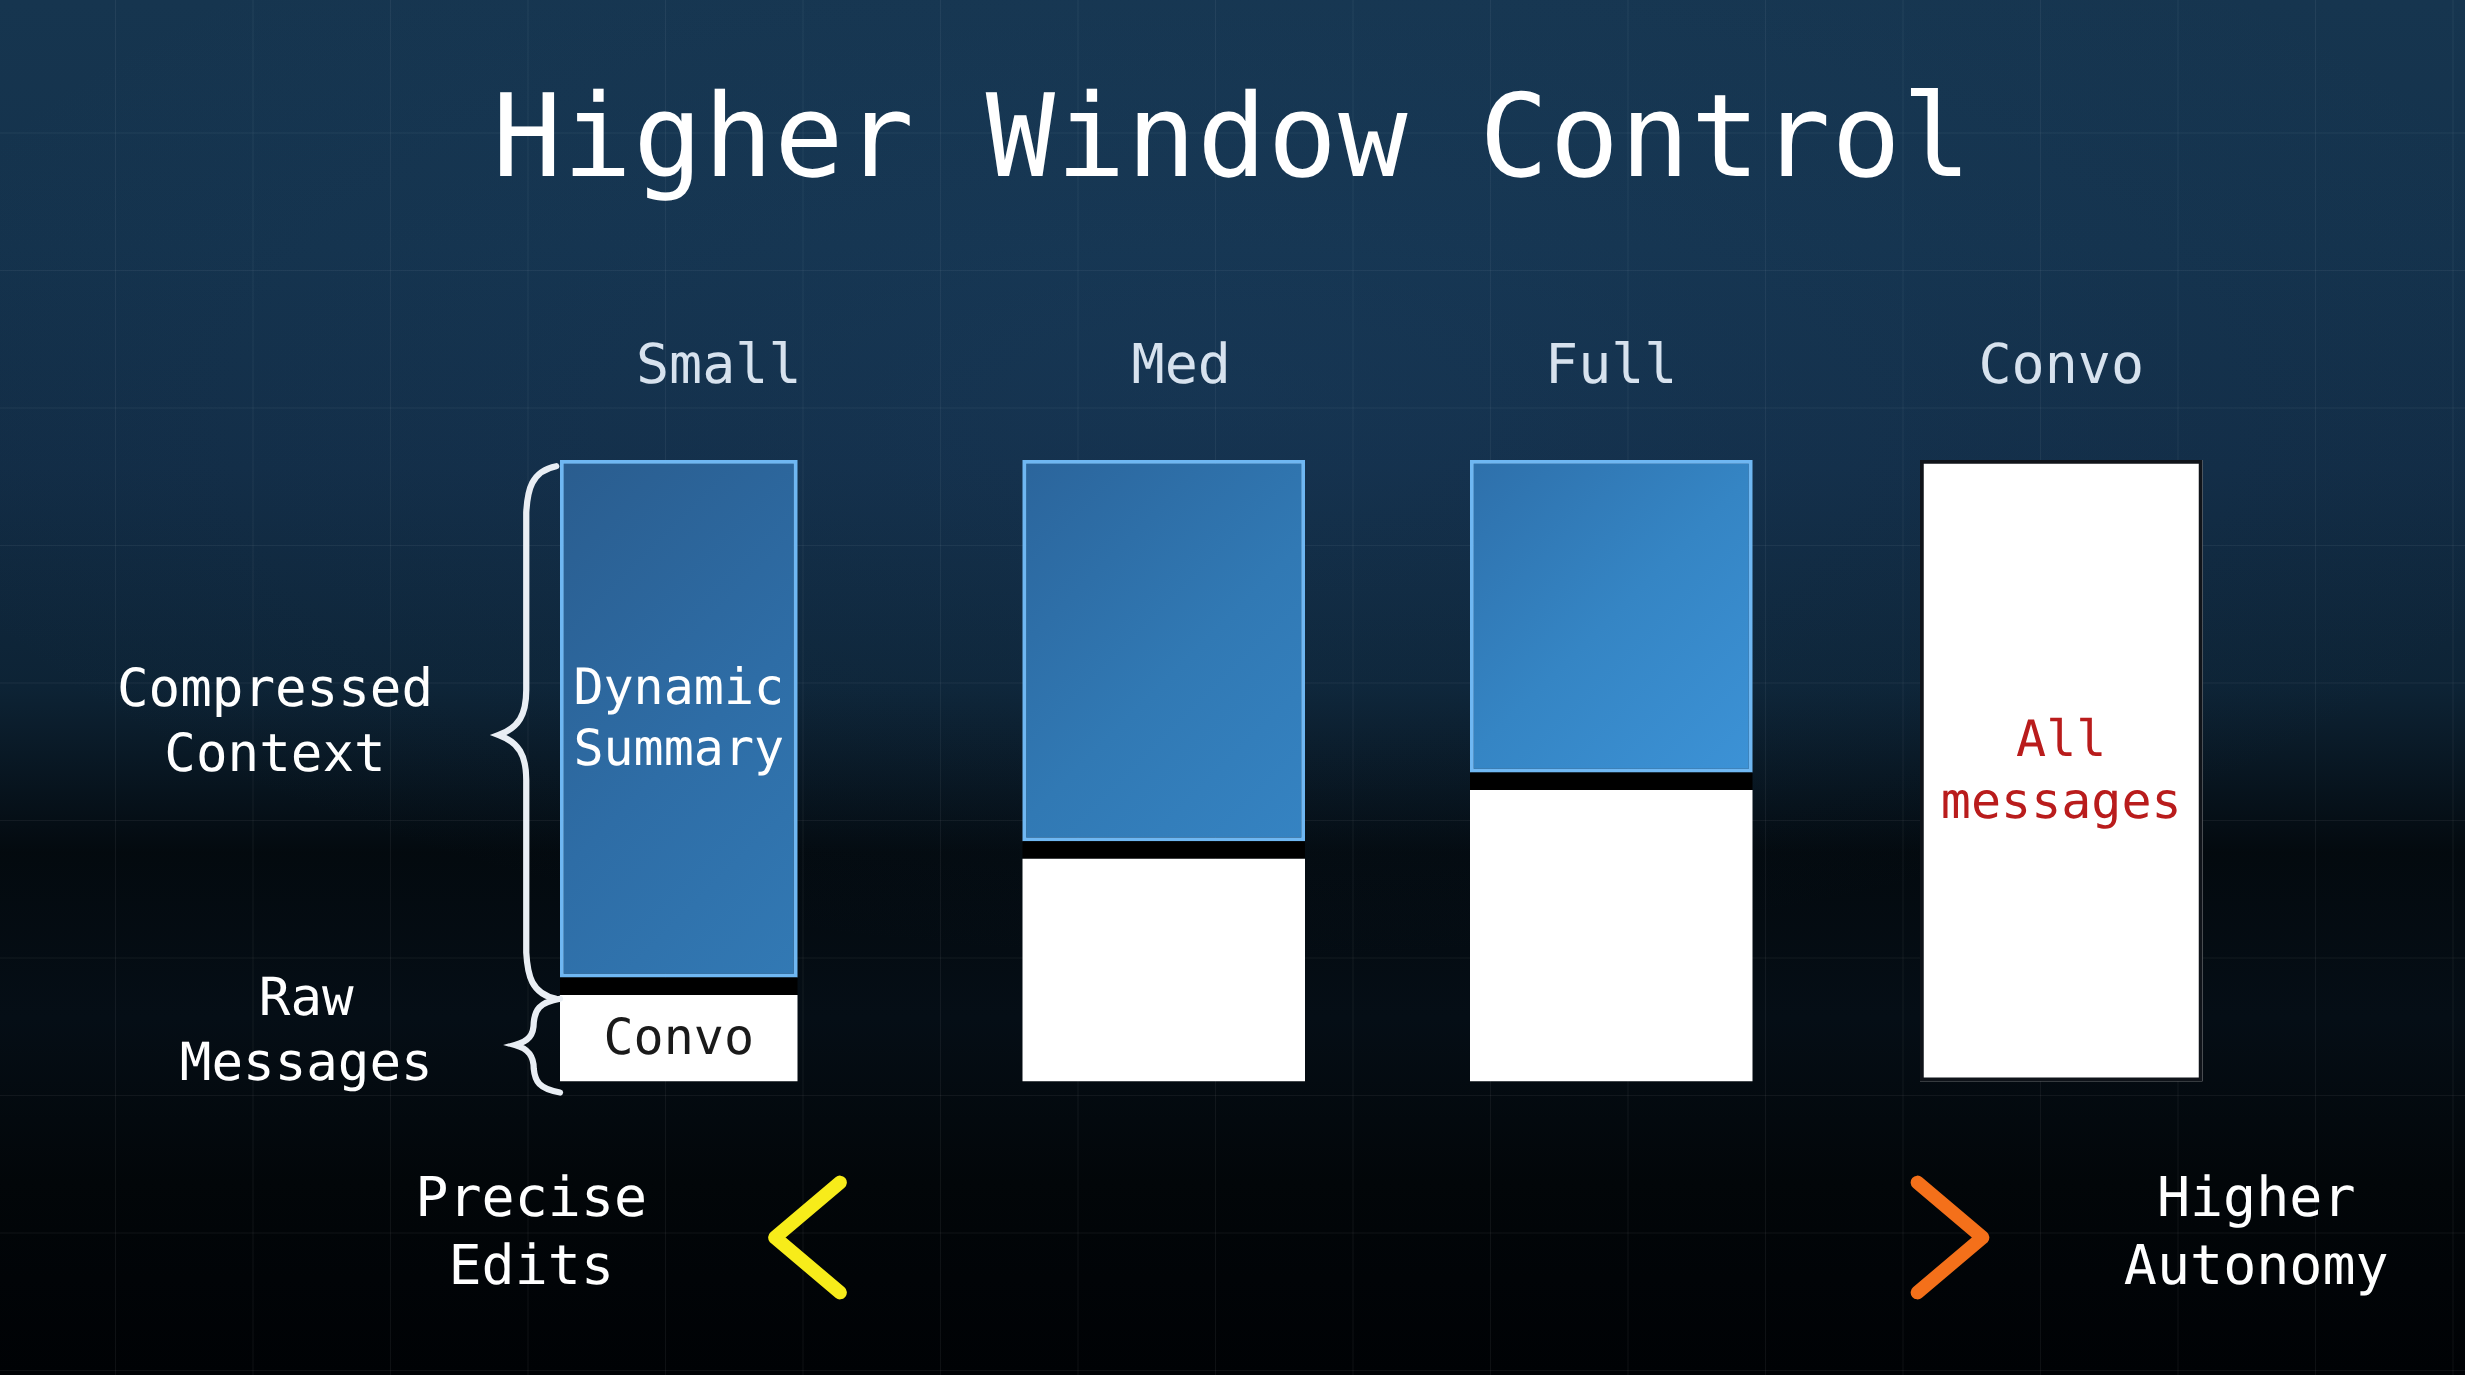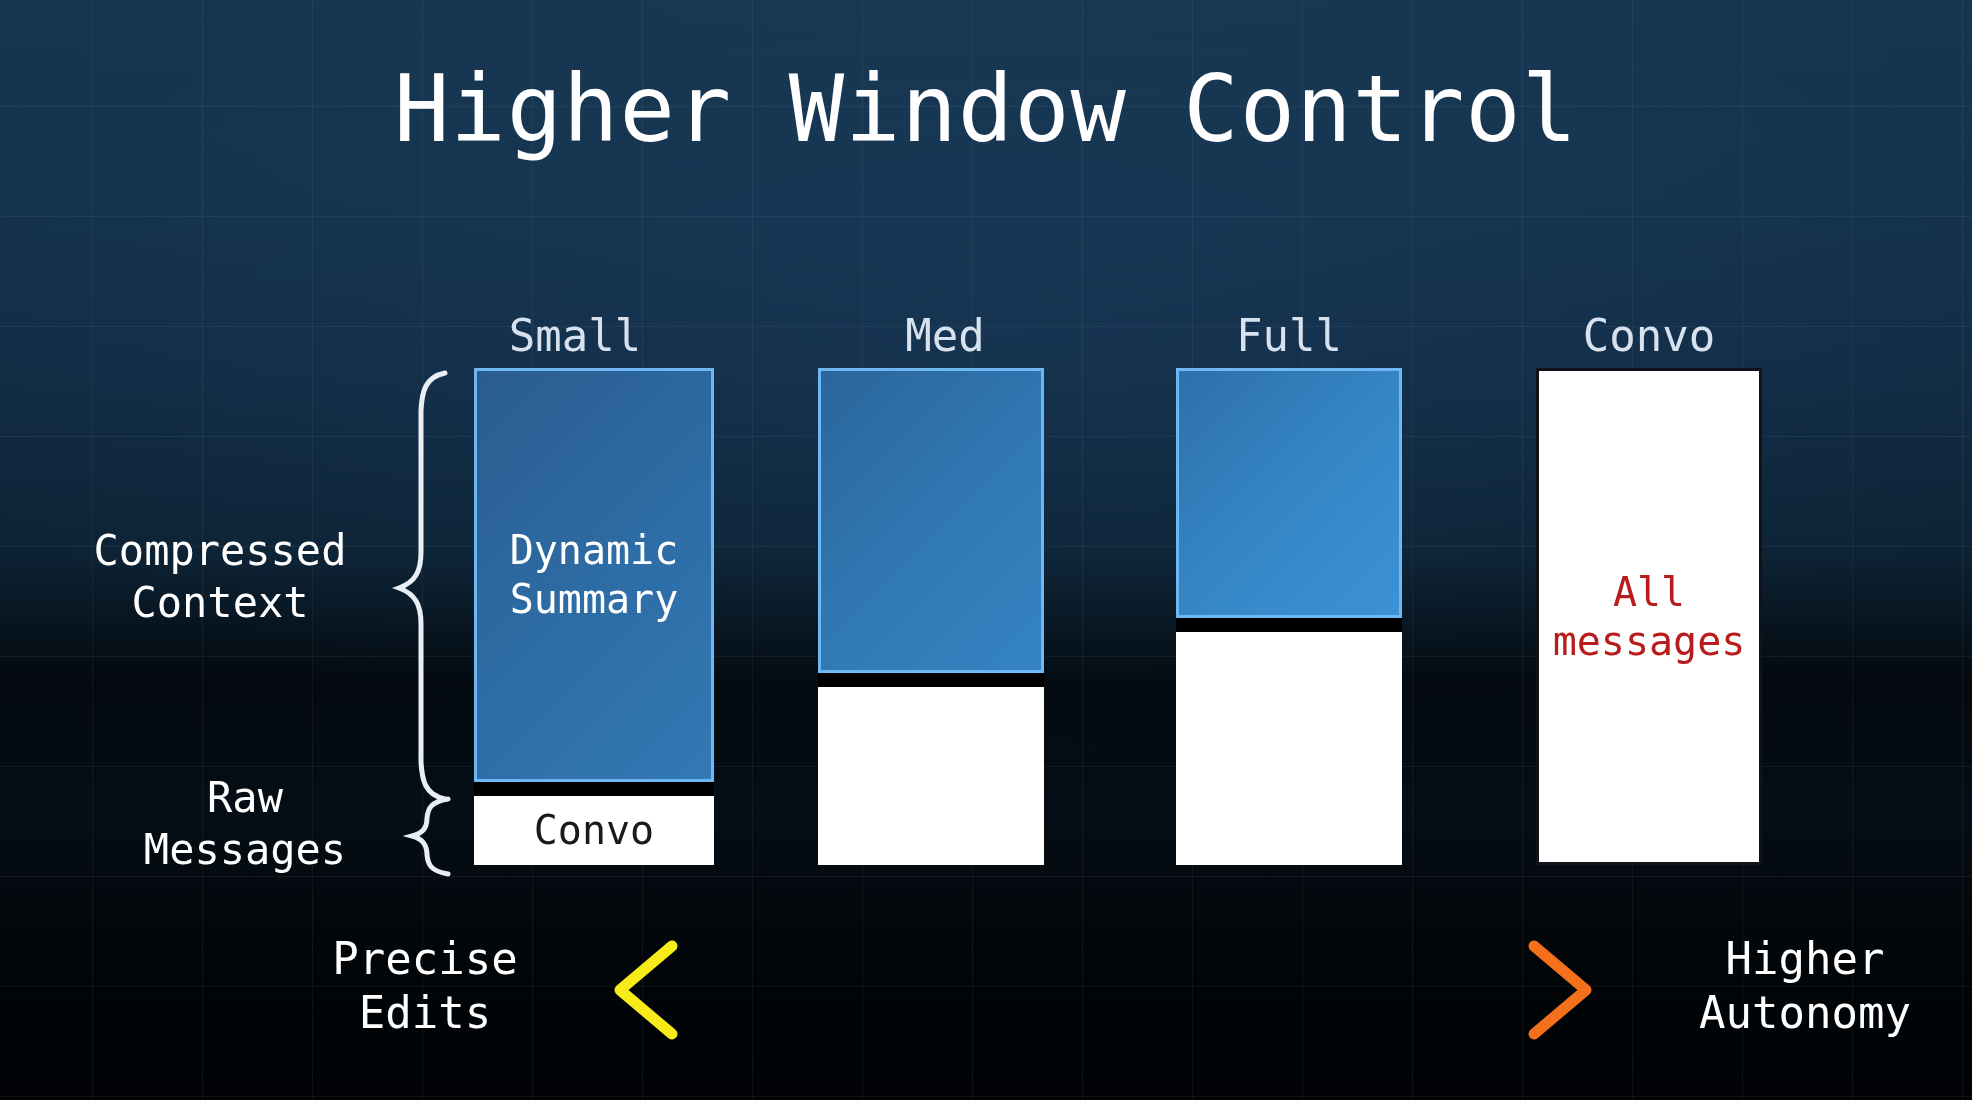--- a/index.html
+++ b/index.html
@@ -56,7 +56,6 @@
     font-size:44px;
     line-height:1;
     white-space:pre;
-    margin-top:44px;
   }
 
   .bar {

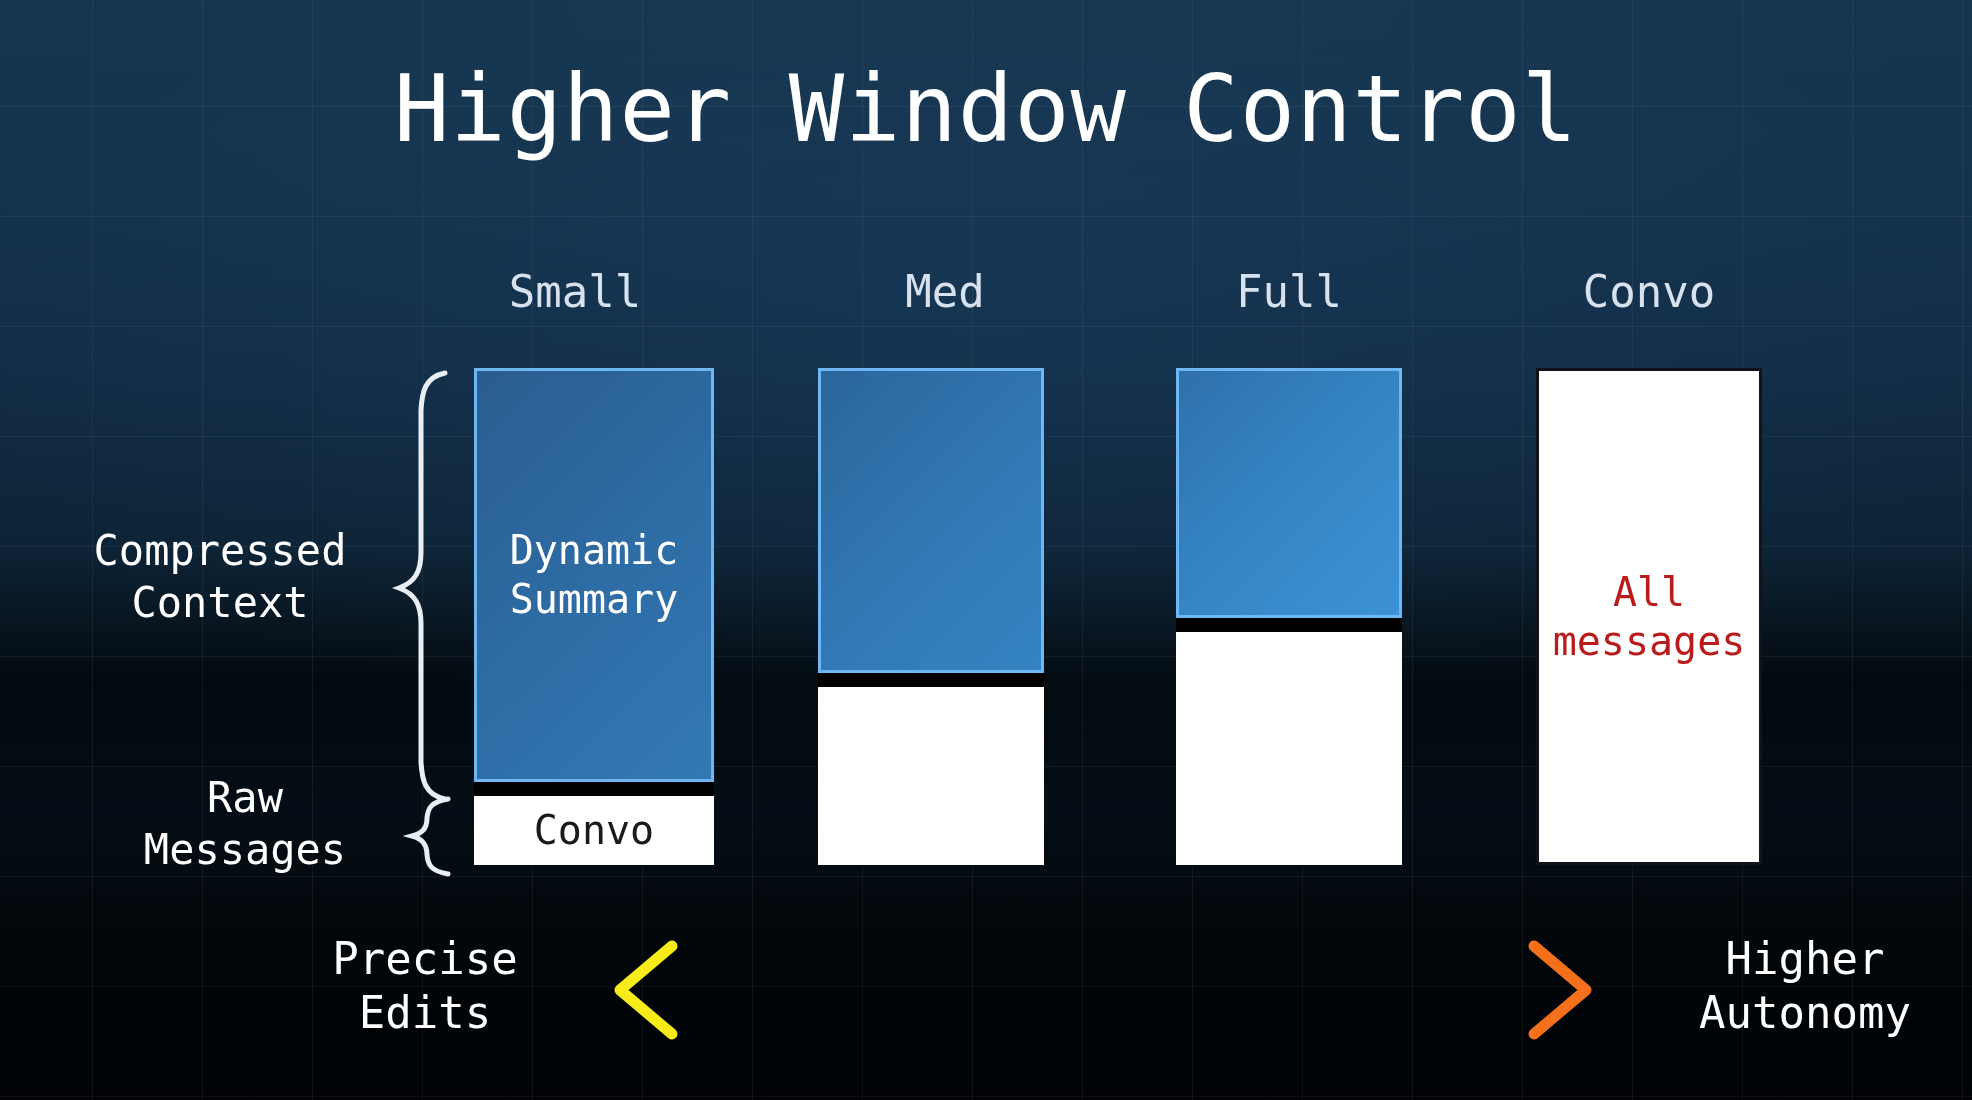--- a/index.html
+++ b/index.html
@@ -134,7 +134,7 @@
   <div class="col-label" style="left:1176px; top:270px; width:226px;">Full</div>
   <div class="col-label" style="left:1536px; top:270px; width:226px;">Convo</div>
 
-  <div class="bar" style="left:474px; width:240px;">
+  <div class="bar" style="left:448px; width:190px;">
     <div class="seg-blue" style="height:414px; background:linear-gradient(135deg,#2a5d8f 0%,#2e6da6 55%,#3279b4 100%);">
       <div class="inner-text">Dynamic
 Summary</div>

